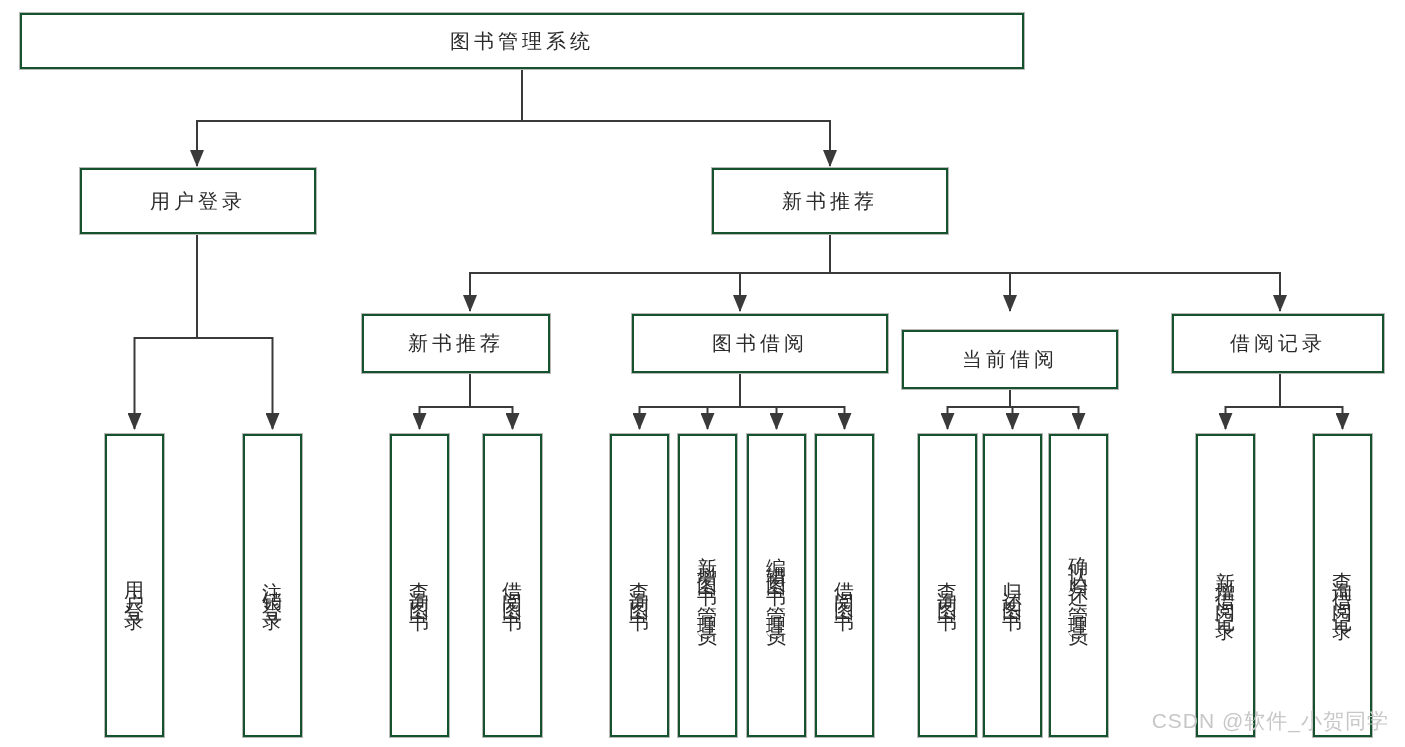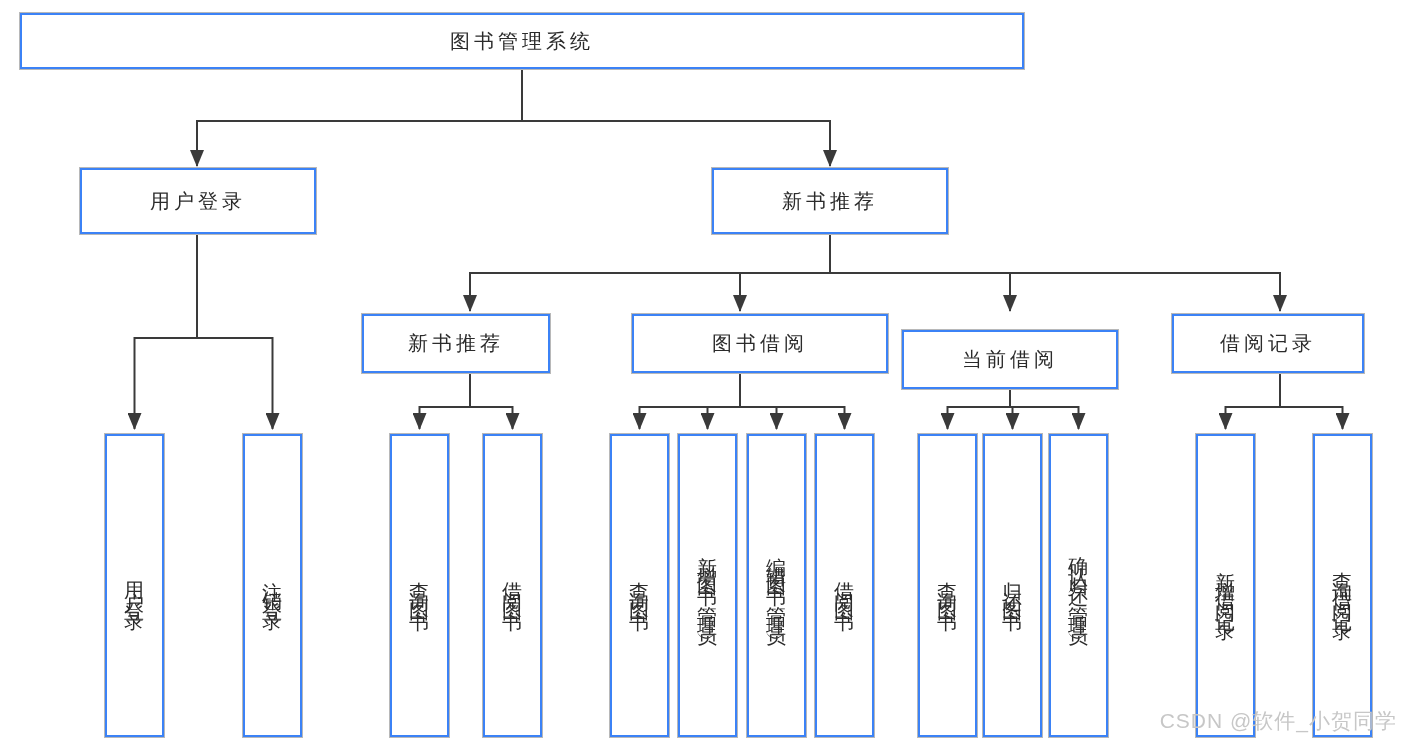--- a/index.html
+++ b/index.html
@@ -30,7 +30,7 @@
     position: absolute;
     box-sizing: border-box;
     background: #ffffff;
-    border: 2px solid #3b82f6;
+    border: 2px solid #14532d;
     box-shadow: 0 0 0 1px #b8b8b8;
     display: flex;
     align-items: center;

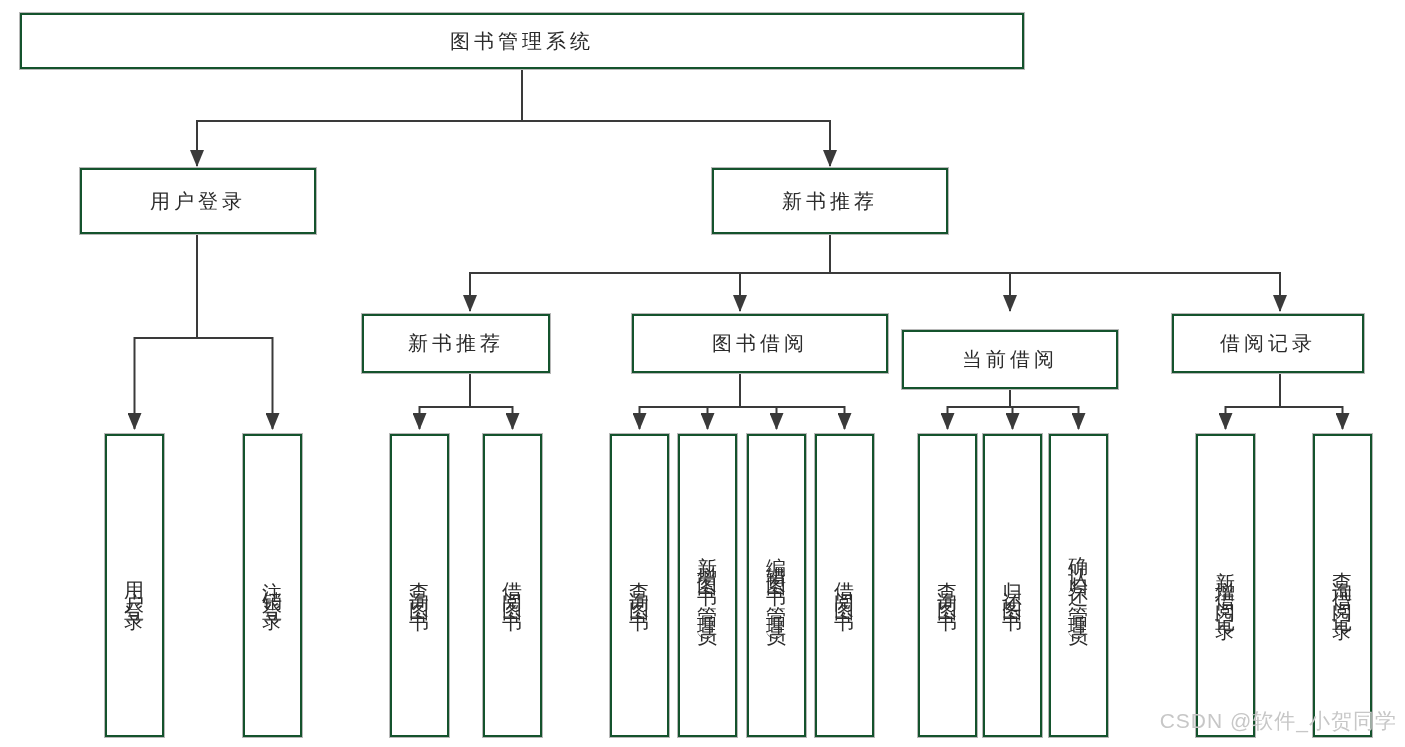--- a/index.html
+++ b/index.html
@@ -124,7 +124,7 @@
   <div class="node" style="left:362px; top:314px; width:188px; height:59px;">新书推荐</div>
   <div class="node" style="left:632px; top:314px; width:256px; height:59px;">图书借阅</div>
   <div class="node" style="left:902px; top:330px; width:216px; height:59px;">当前借阅</div>
-  <div class="node" style="left:1172px; top:314px; width:192px; height:59px;">借阅记录</div>
+  <div class="node" style="left:1172px; top:314px; width:212px; height:59px;">借阅记录</div>
 
   <div class="node leaf" style="left:105px; top:434px; width:59px; height:303px;">
     <span class="vtext">用户登录</span>

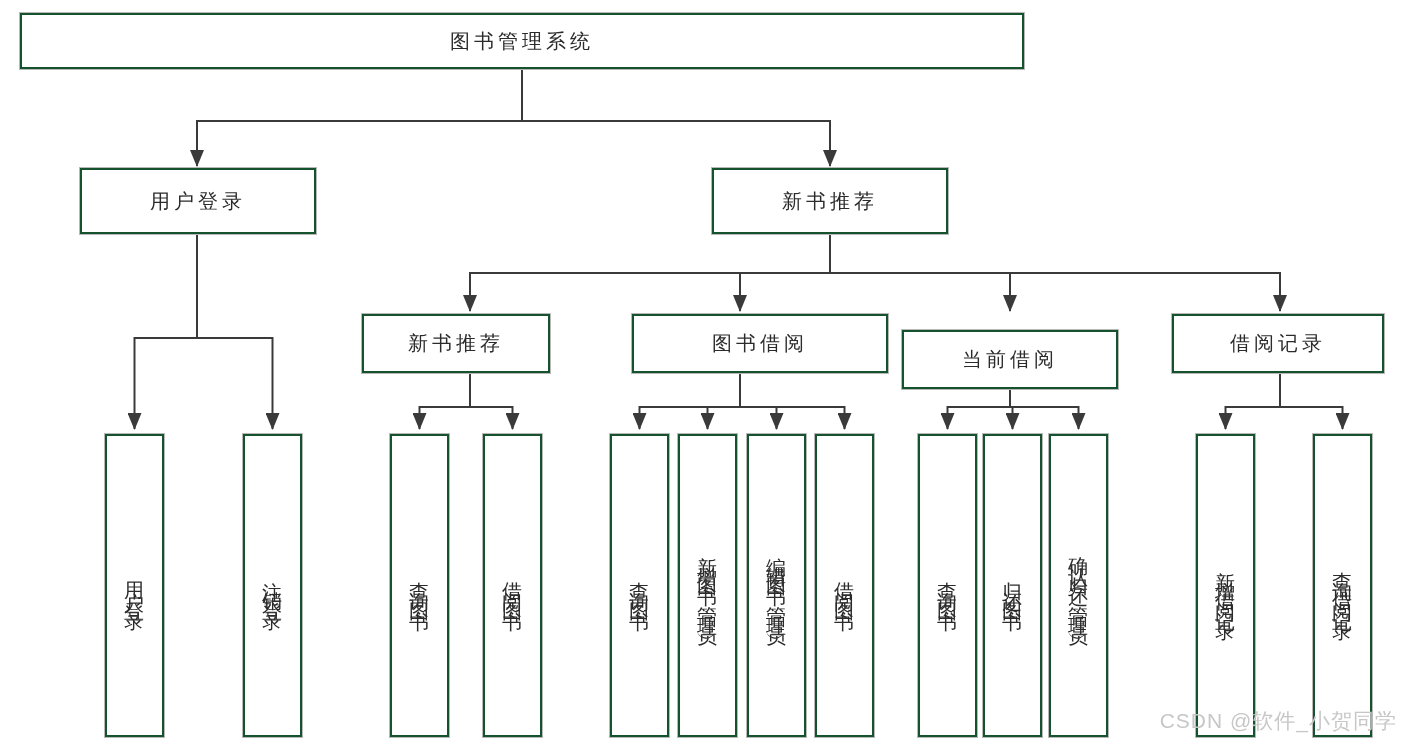--- a/index.html
+++ b/index.html
@@ -54,7 +54,7 @@
   }
   .watermark {
     position: absolute;
-    right: 8px;
+    right: 16px;
     top: 707px;
     font-size: 21px;
     letter-spacing: 1px;

